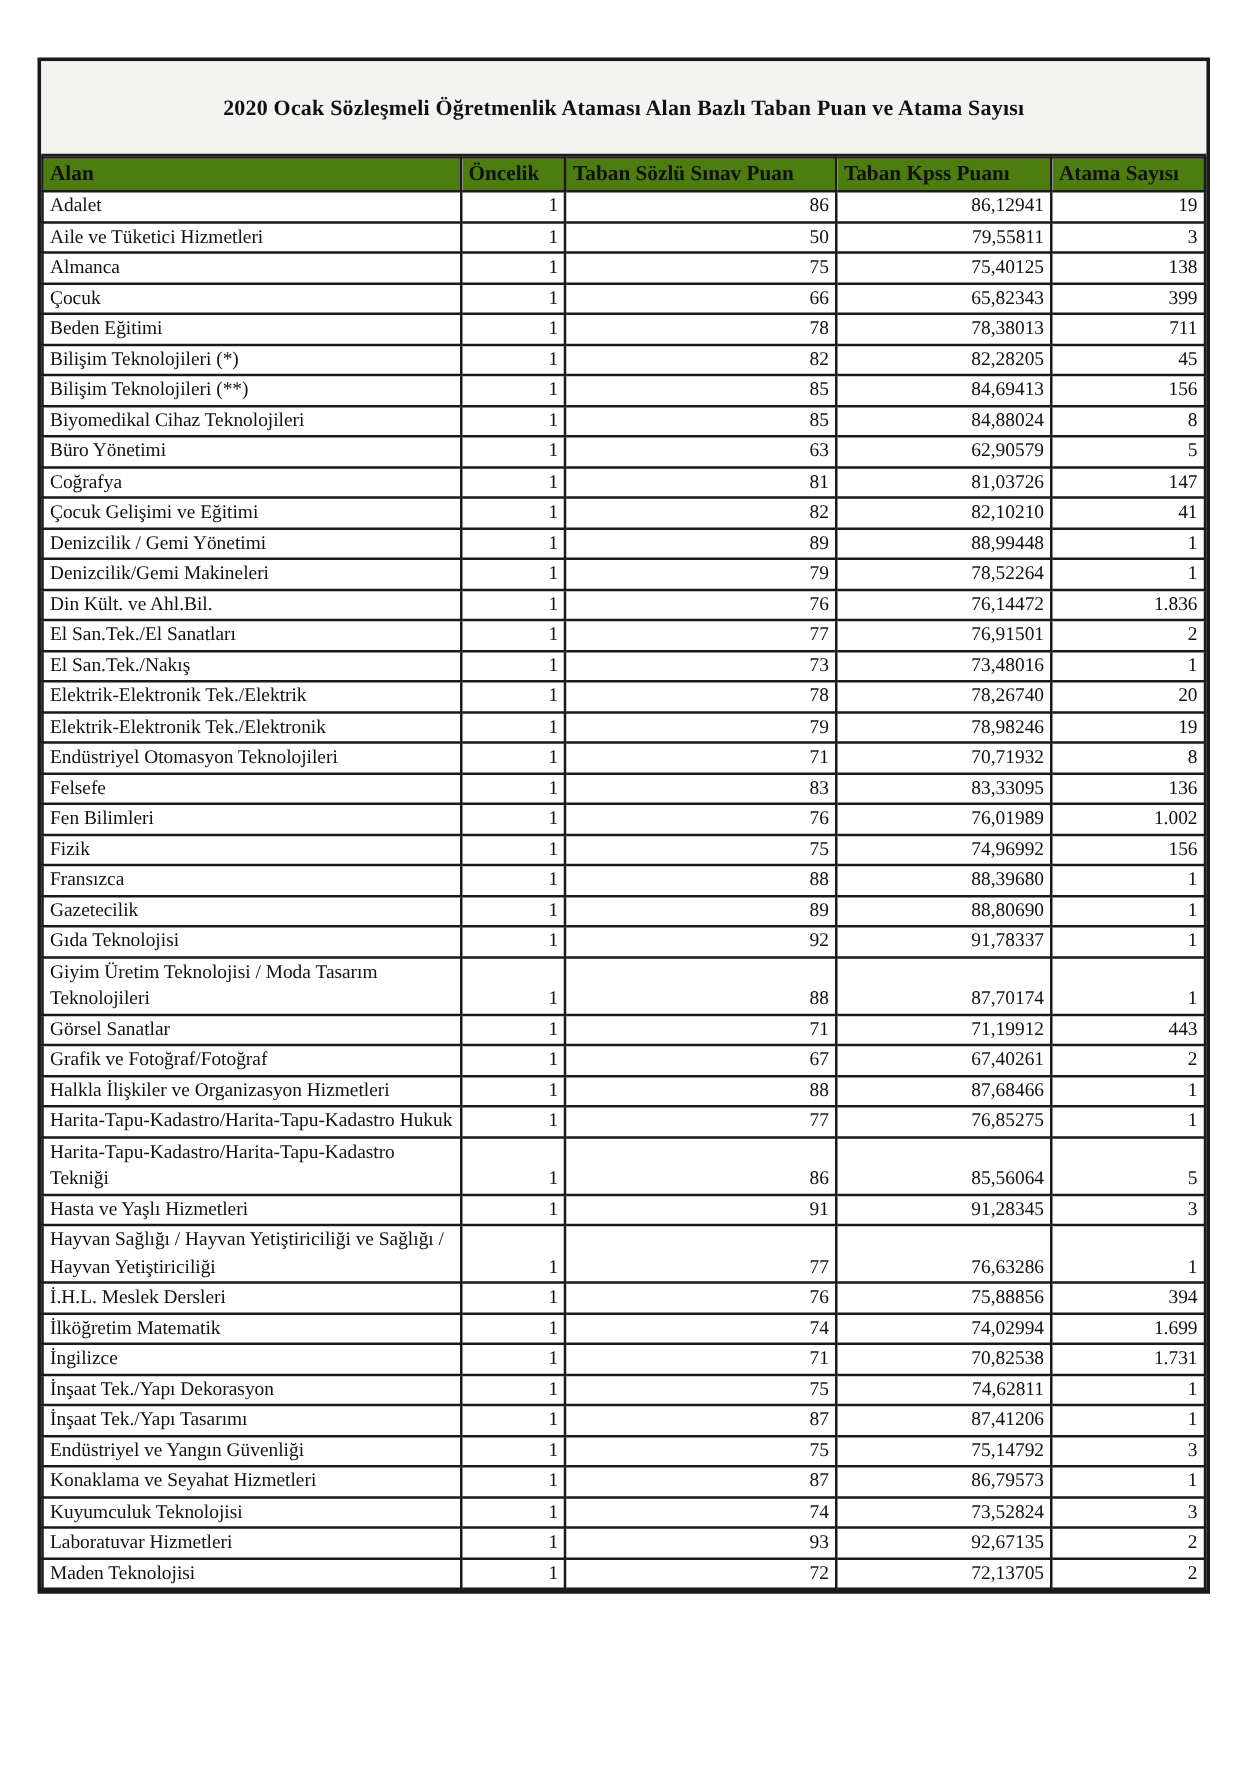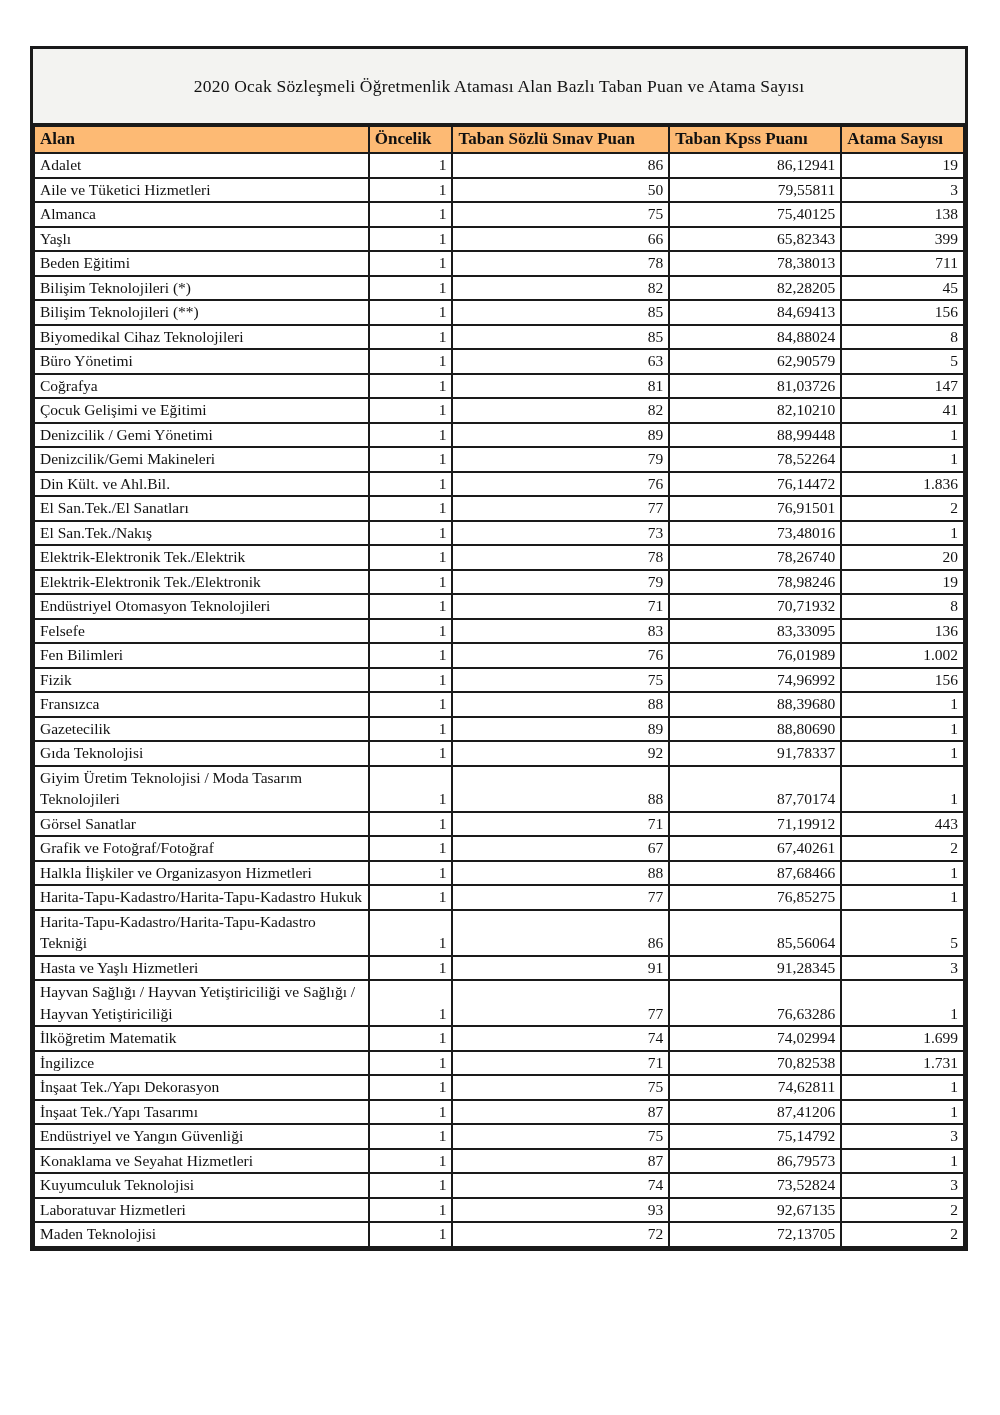--- a/index.html
+++ b/index.html
@@ -23,7 +23,7 @@
     align-items: center;
     justify-content: center;
     text-align: center;
-    font-weight: normal;
+    font-weight: bold;
     font-size: 17.5px;
     background: #f3f3f1;
     border-bottom: 2px solid #1a1a1a;

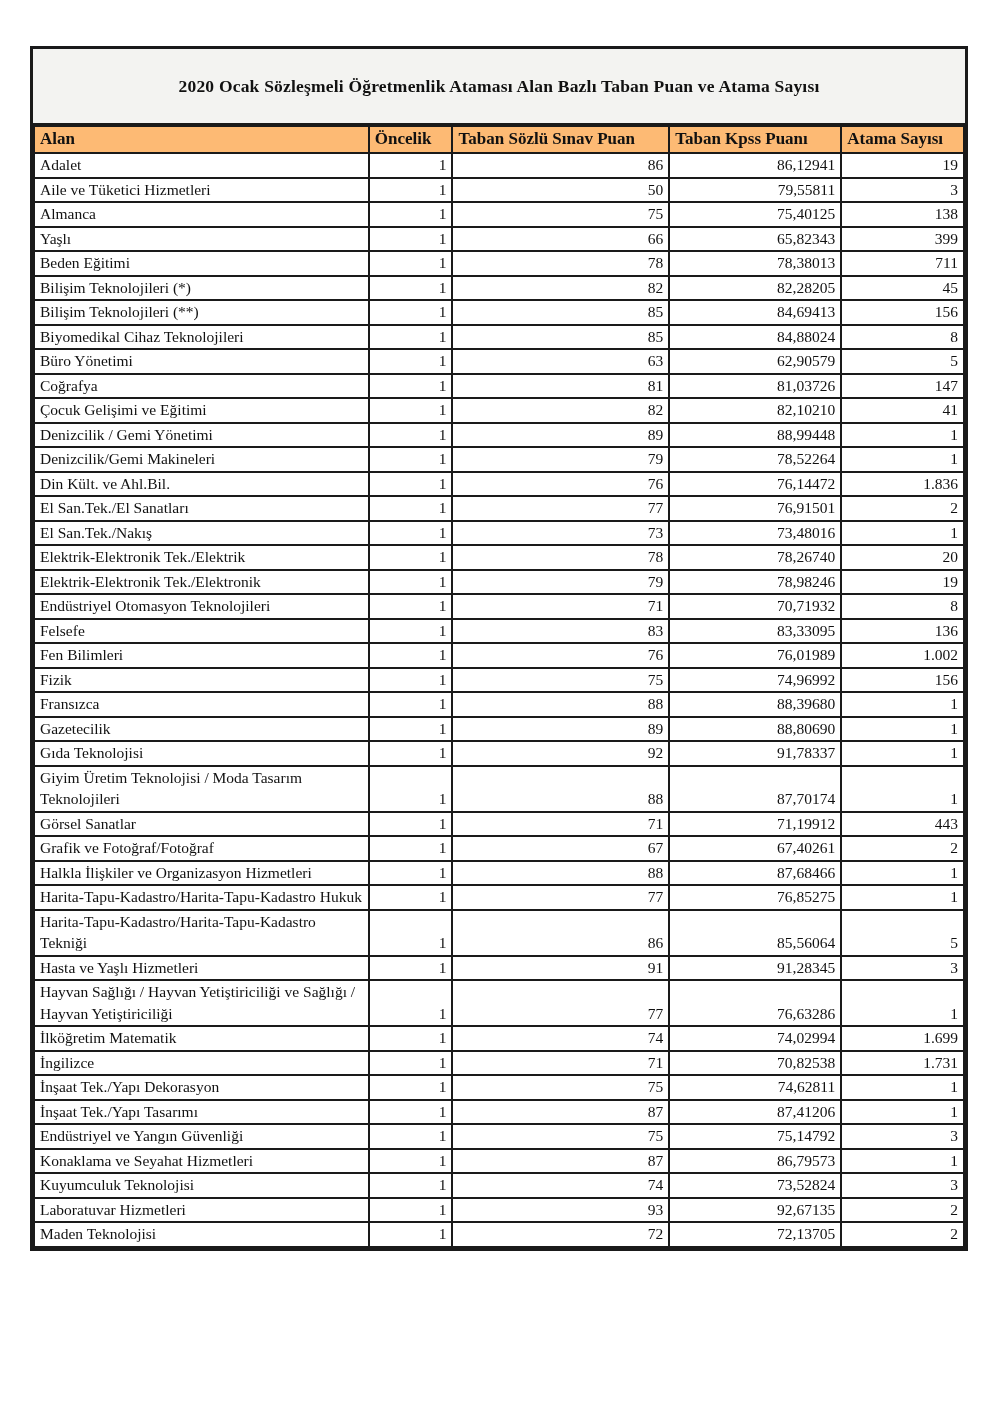--- a/index.html
+++ b/index.html
@@ -49,7 +49,7 @@
     text-align: left;
     padding: 2px 5px 3px 5px;
     height: 25px;
-    background: #fdba74;
+    background: #4d7c0f;
     white-space: nowrap;
   }
   td {

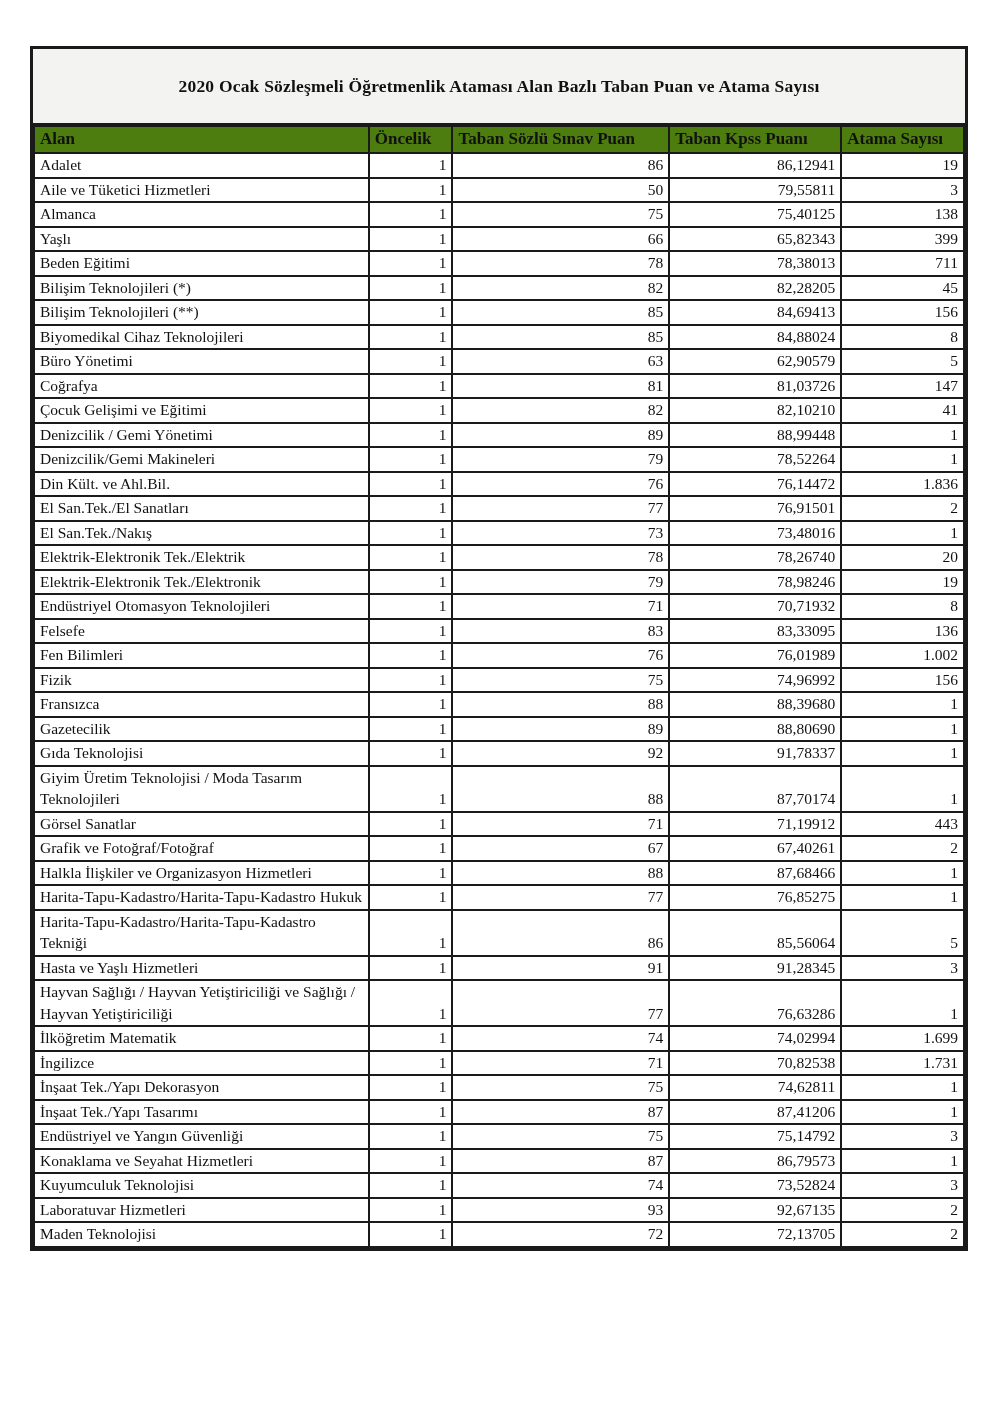--- a/index.html
+++ b/index.html
@@ -109,7 +109,7 @@
           <td class="num">138</td>
         </tr>
         <tr>
-          <td class="left">Yaşlı</td>
+          <td class="left">Çocuk</td>
           <td class="num">1</td>
           <td class="num">66</td>
           <td class="num">65,82343</td>

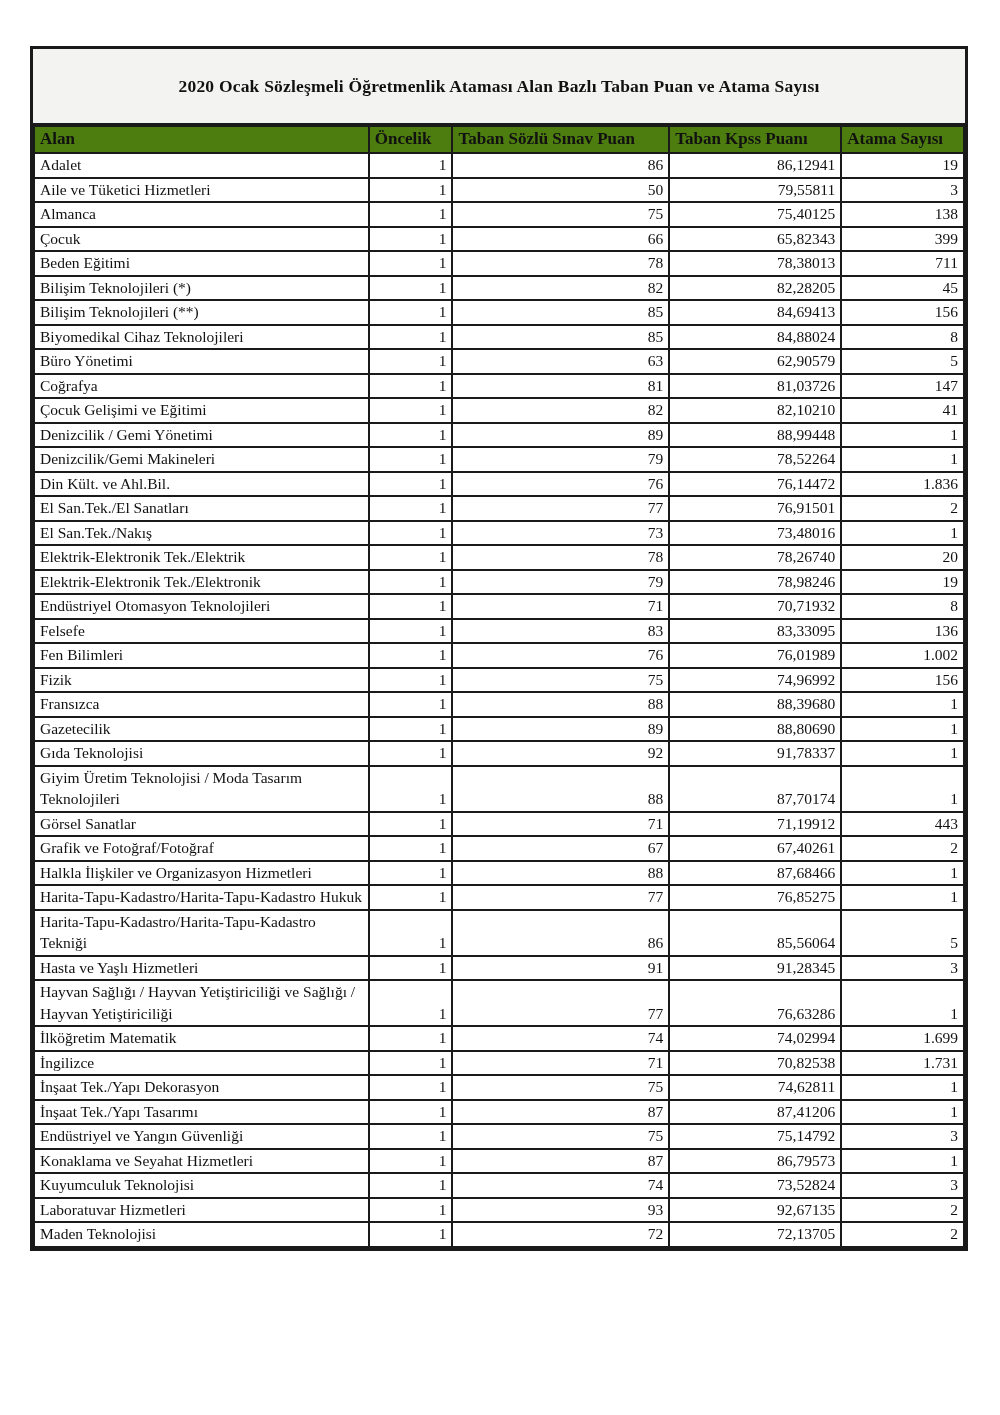--- a/index.html
+++ b/index.html
@@ -319,6 +319,13 @@
           <td class="num">1</td>
         </tr>
         <tr>
+          <td class="left">İ.H.L. Meslek Dersleri</td>
+          <td class="num">1</td>
+          <td class="num">76</td>
+          <td class="num">75,88856</td>
+          <td class="num">394</td>
+        </tr>
+        <tr>
           <td class="left">İlköğretim Matematik</td>
           <td class="num">1</td>
           <td class="num">74</td>

